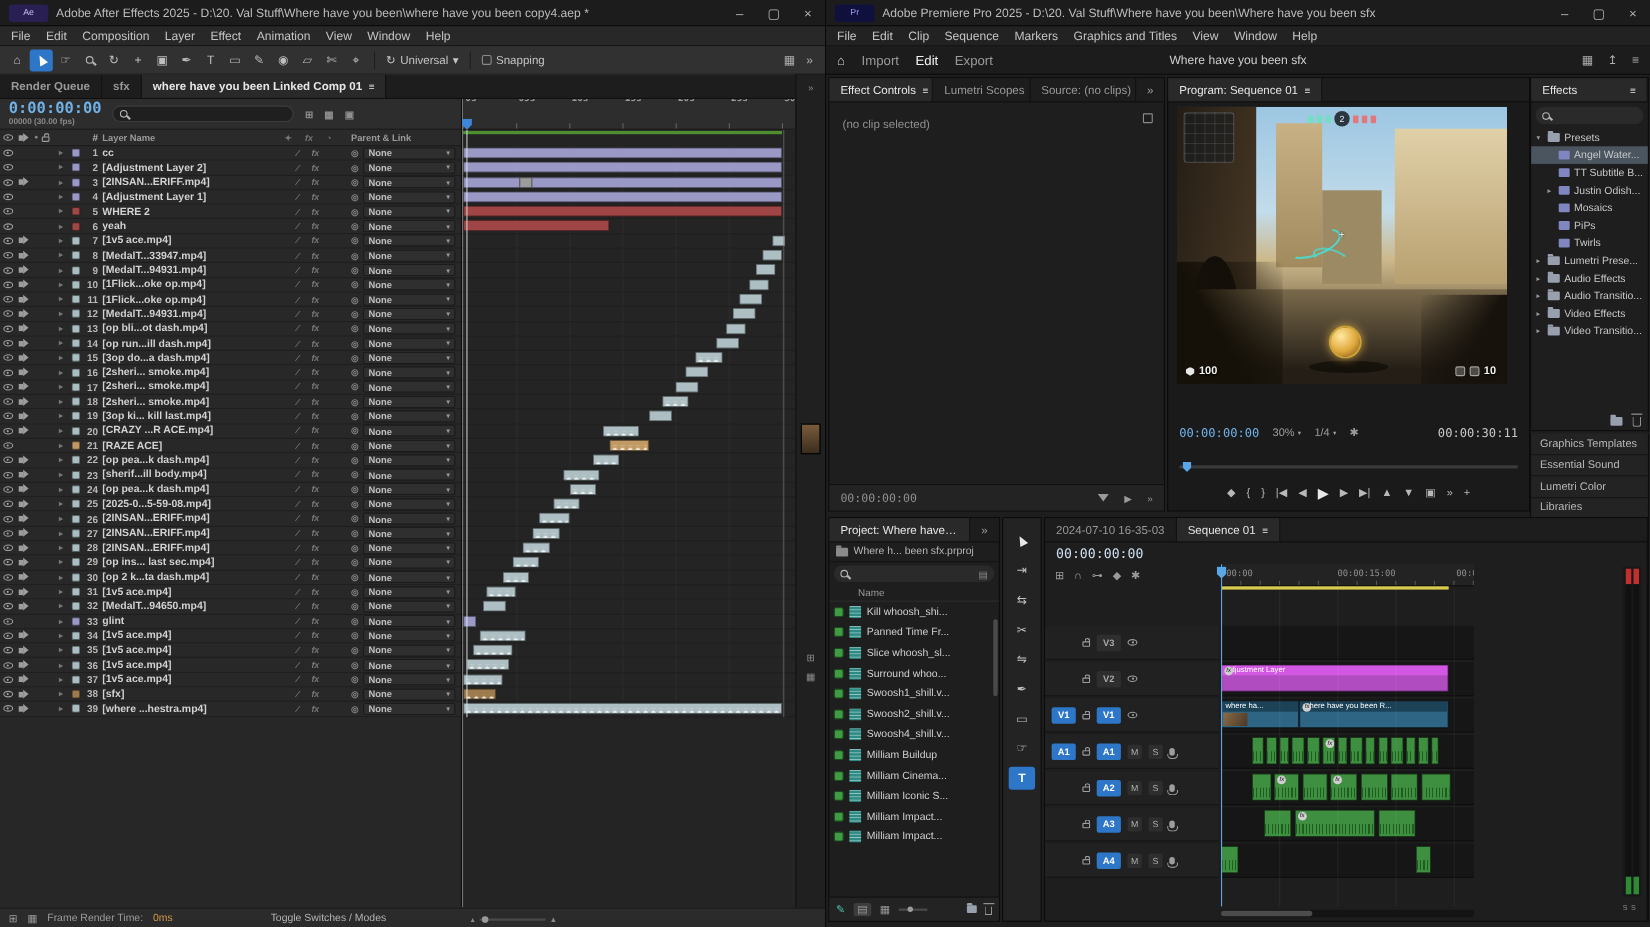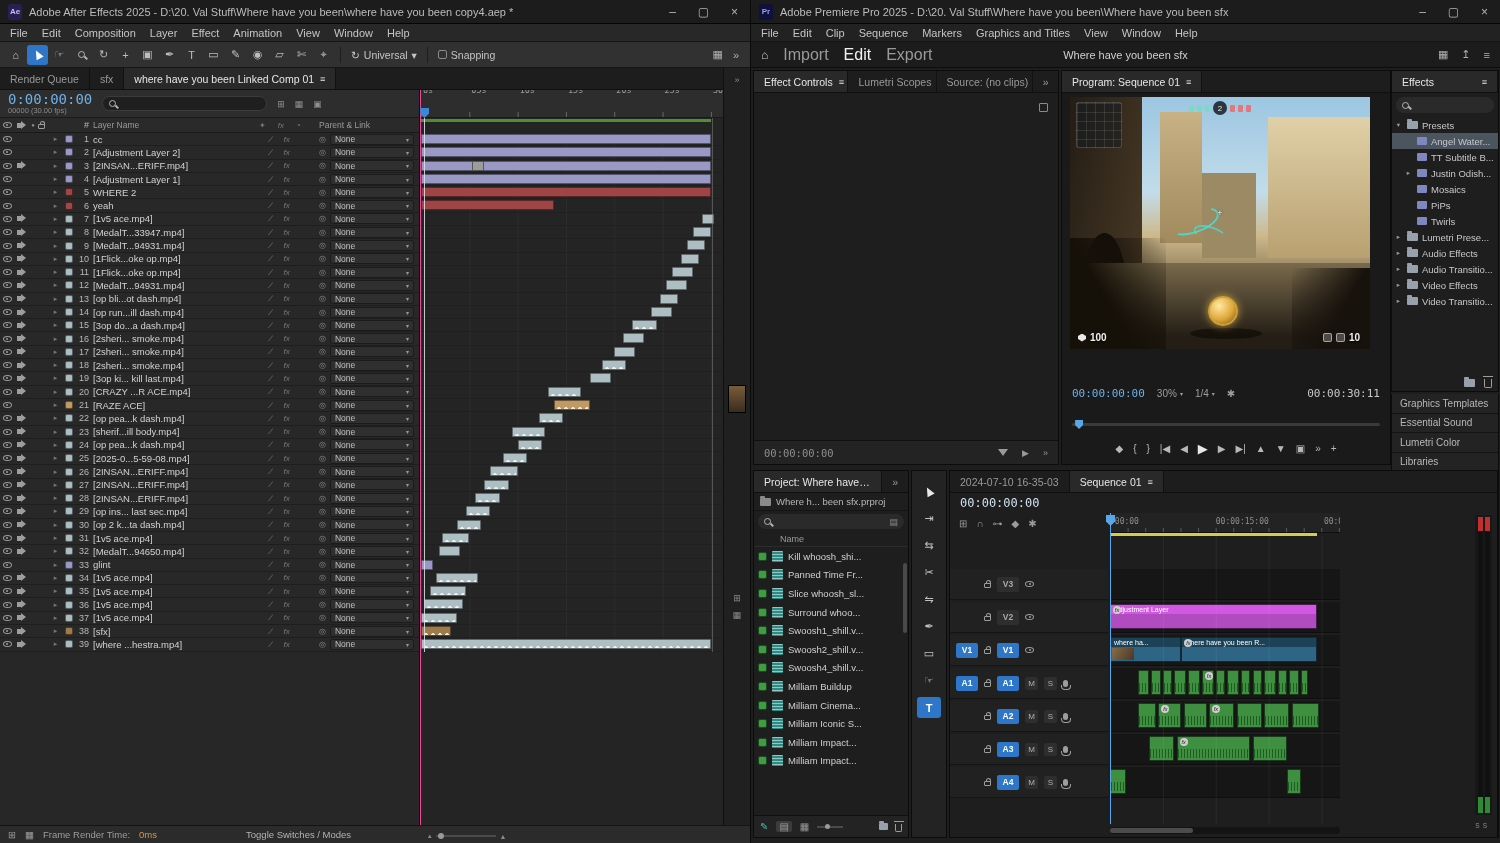--- a/index.html
+++ b/index.html
@@ -11,7 +11,7 @@
 
   
   .tbar{height:24px;display:flex;align-items:center;gap:7px;padding-left:8px;background:#1c1c1c;border-bottom:1px solid #050505;}
-  .appic{width:14px;height:16px;border-radius:3px;font-weight:bold;font-size:8px;display:flex;align-items:center;justify-content:center;flex:none;}
+  .appic{width:36px;height:16px;border-radius:3px;font-weight:normal;font-size:8px;display:flex;align-items:center;justify-content:center;flex:none;}
   #ae .appic{background:#2a1f52;color:#c9bdf5;}
   #pr .appic{background:#10103c;color:#9a9af0;}
   .ttl{flex:1;font-size:11px;color:#bcbcbc;white-space:nowrap;overflow:hidden;text-overflow:ellipsis;}

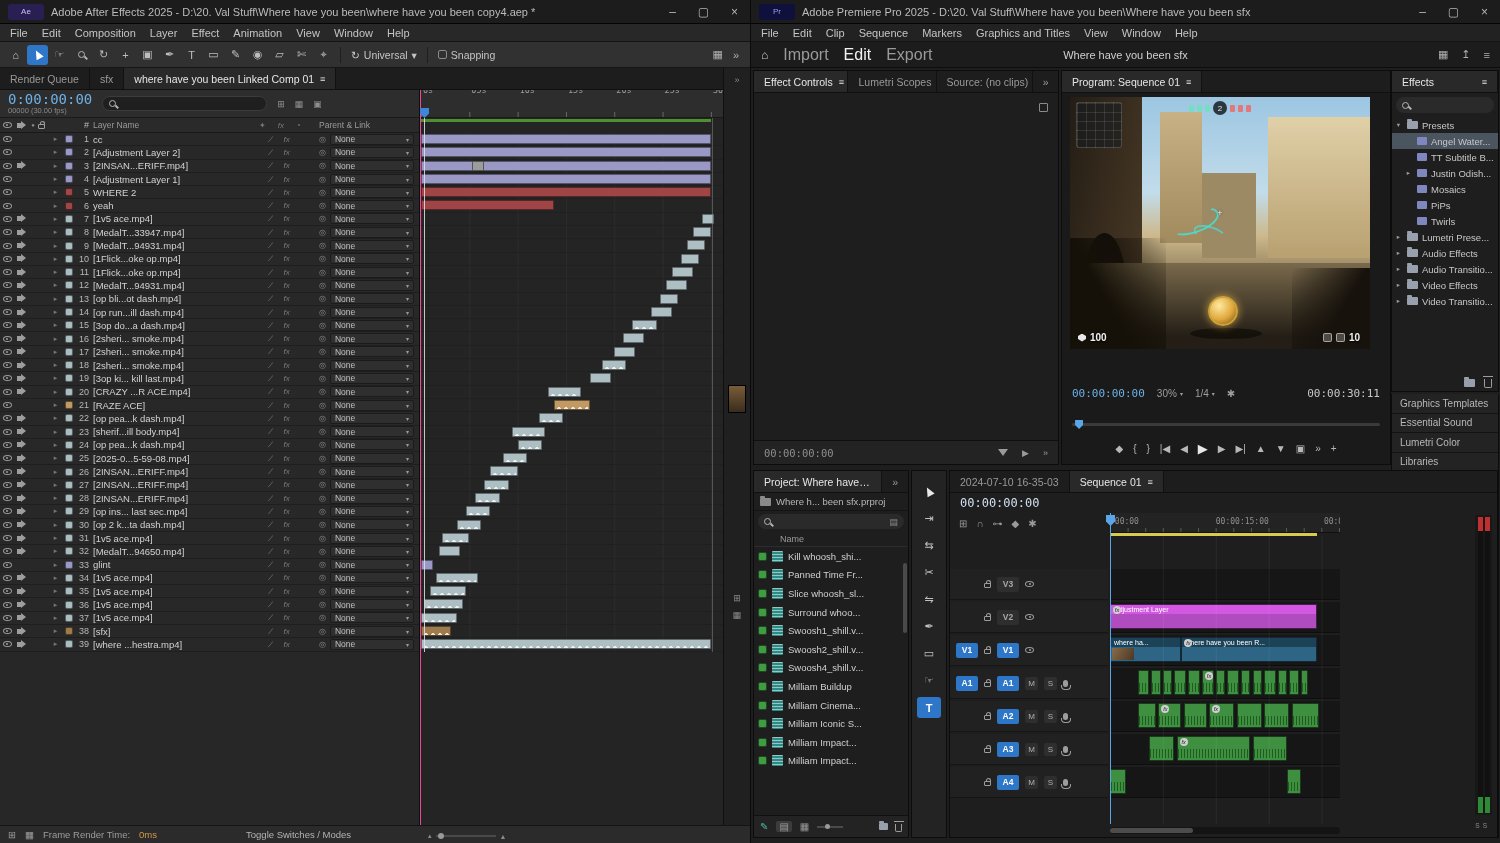--- a/index.html
+++ b/index.html
@@ -111,7 +111,7 @@
 
   
   #pr-wsbar{height:26px;background:#1c1c1c;border-bottom:1px solid #0c0c0c;display:flex;align-items:center;padding:0 10px;gap:15px;position:relative;}
-  .wtab{font-size:16px;color:#9a9a9a;}
+  .wtab{font-size:12px;color:#9a9a9a;}
   .wtab.act{color:#f2f2f2;}
   .wtitle{position:absolute;left:50%;transform:translateX(-50%);font-size:11px;color:#cfcfcf;white-space:nowrap;}
   .wsr{margin-left:auto;display:flex;gap:13px;color:#b0b0b0;font-size:11px;}

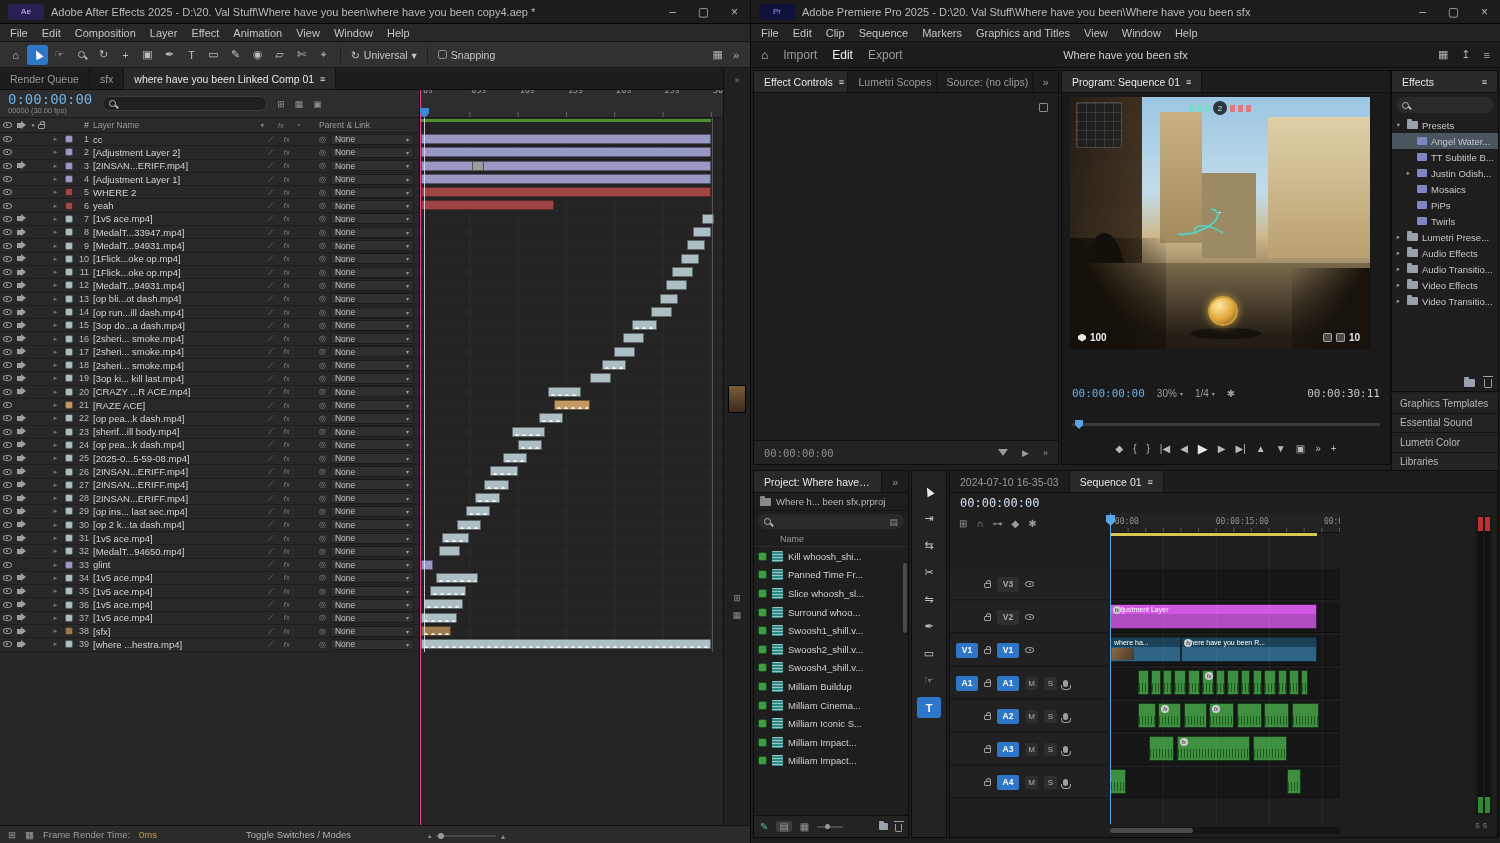--- a/index.html
+++ b/index.html
@@ -53,7 +53,7 @@
   .tlabel{font-size:10.5px;color:#c4c4c4;display:flex;align-items:center;gap:4px;padding:0 4px;flex:none;}
 
   
-  #ae-panel{position:absolute;left:0;top:68px;right:27px;bottom:18px;background:#ec4899;}
+  #ae-panel{position:absolute;left:0;top:68px;right:27px;bottom:18px;background:#737373;font-weight:bold;}
   .ptabs{height:22px;background:#1d1d1d;display:flex;align-items:stretch;border-bottom:1px solid #101010;}
   .ptab{display:flex;align-items:center;gap:6px;padding:0 10px;font-size:10.5px;color:#999;background:#1d1d1d;border-right:1px solid #111;white-space:nowrap;overflow:hidden;}
   .ptab.act{background:#292929;color:#e6e6e6;}

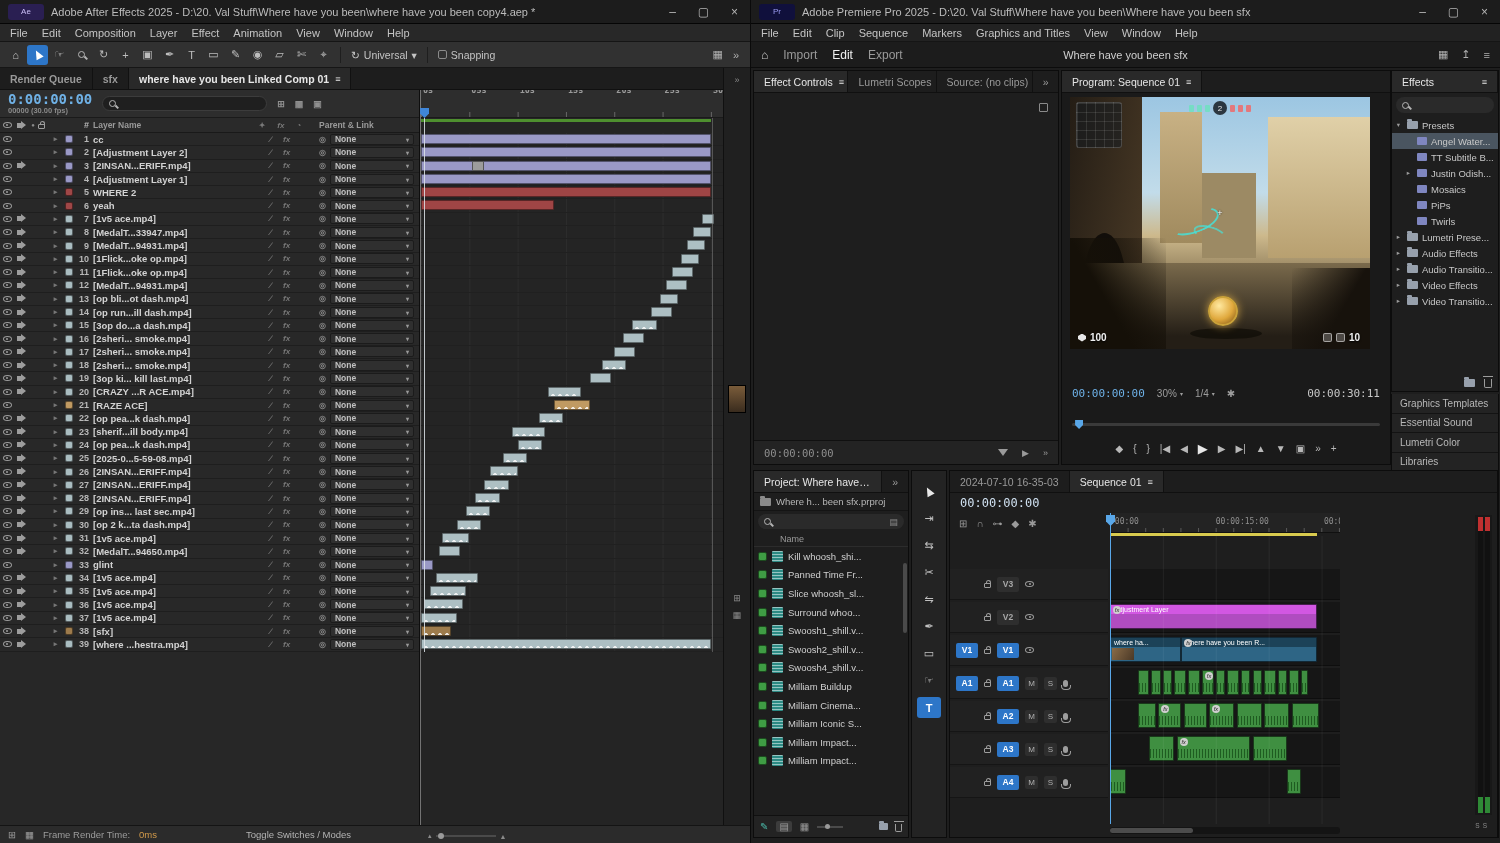--- a/index.html
+++ b/index.html
@@ -1615,6 +1615,7 @@
             <span class="ic">»</span>
           </div>
       </div>
+      <div class="ec-empty">(no clip selected)</div>
       <span class="ec-tgl"></span>
       <div class="ec-foot">
         <span class="ec-tc mono">00:00:00:00</span>

